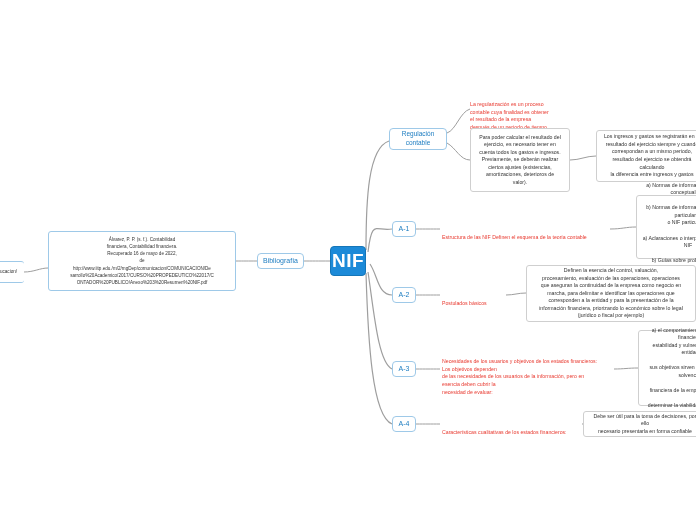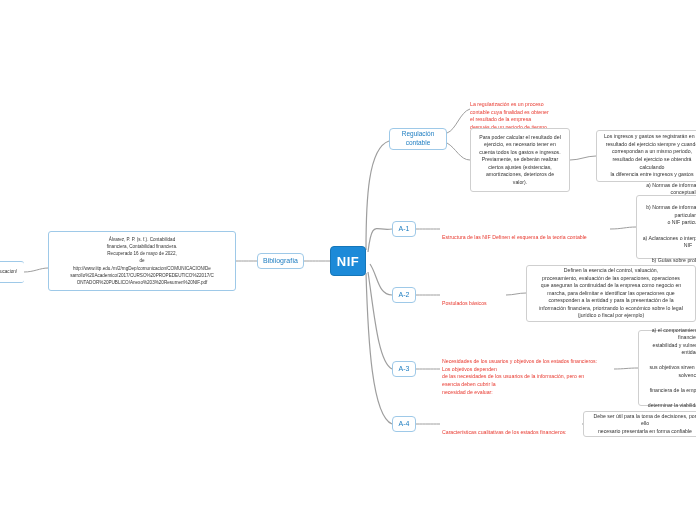--- a/index.html
+++ b/index.html
@@ -37,7 +37,7 @@
     border: 1px solid #1576b8;
     border-radius: 4px;
     color: #ffffff;
-    font-size: 13px;
+    font-size: 19px;
     font-weight: bold;
     display: flex;
     align-items: center;

